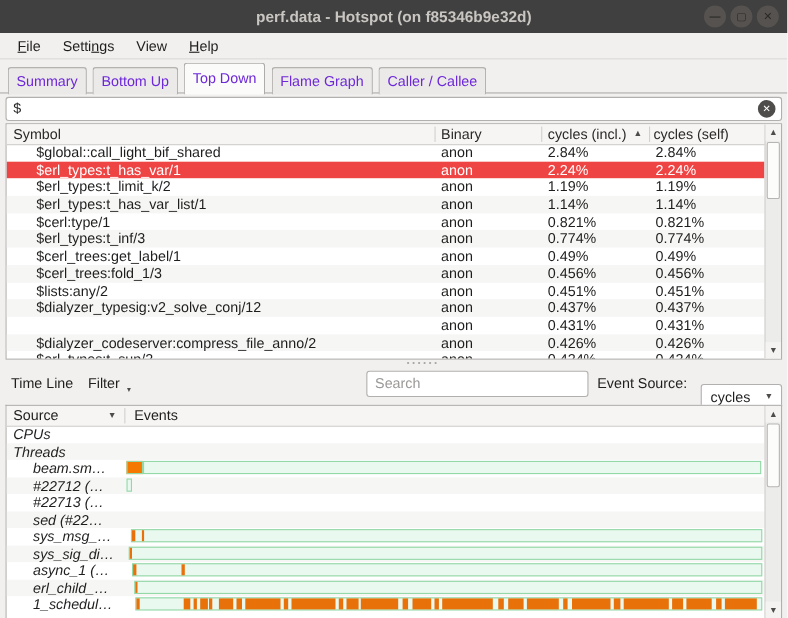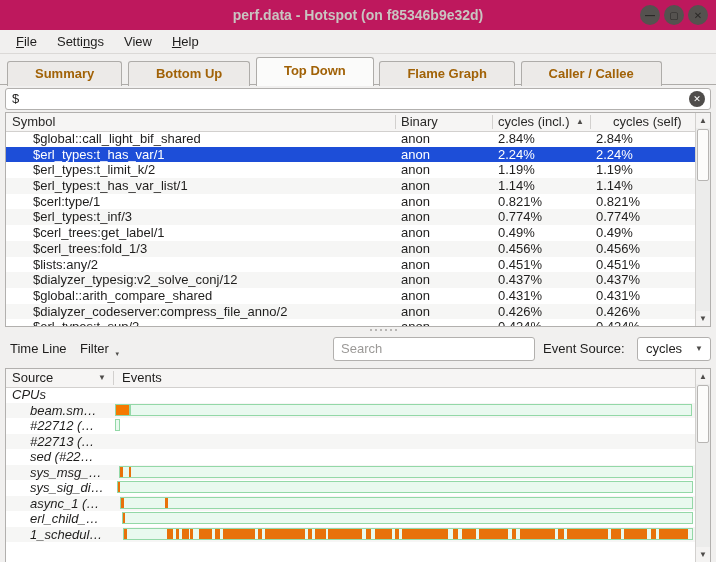--- a/index.html
+++ b/index.html
@@ -7,7 +7,7 @@
        font-family:"Liberation Sans","DejaVu Sans",sans-serif;font-size:13px;color:#1f1e1d;}
 
   
-  .titlebar{position:absolute;left:0;top:0;width:716px;height:30px;background:#be185d;}
+  .titlebar{position:absolute;left:0;top:0;width:716px;height:30px;background:#404040;}
   .titlebar .title{position:absolute;left:0;right:0;top:0;height:30px;line-height:30px;
       text-align:center;color:#c9c5c1;font-weight:bold;font-size:14px;}
   .winbtns{position:absolute;right:8px;top:5px;display:flex;gap:4px;}

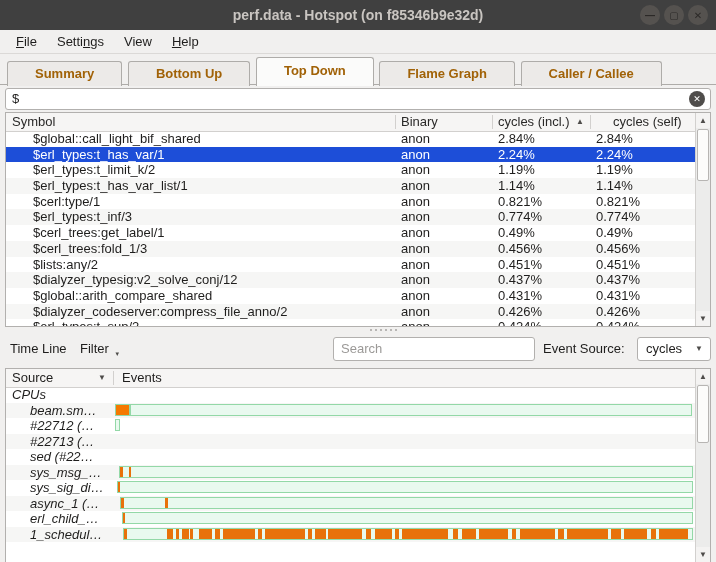--- a/index.html
+++ b/index.html
@@ -22,8 +22,8 @@
 
   
   .tabbar{position:absolute;left:0;top:55px;width:716px;height:30px;border-bottom:1px solid #aeaca9;box-sizing:border-box;}
-  .tab{position:relative;display:inline-block;margin-left:2px;padding:0 27px;height:24px;line-height:24px;
-      background:#eceae8;border:1px solid #aeaca9;border-bottom:none;border-radius:3px 3px 0 0;top:5px;color:#a16207;font-weight:bold;}
+  .tab{position:relative;display:inline-block;margin-left:2px;padding:0 7px;height:24px;line-height:24px;
+      background:#eceae8;border:1px solid #aeaca9;border-bottom:none;border-radius:3px 3px 0 0;top:5px;color:#6d28d9;}
   .tab:first-child{margin-left:7px;}
   .tab.active{background:#fbfbfa;height:28px;line-height:26px;top:2px;z-index:3;}
 

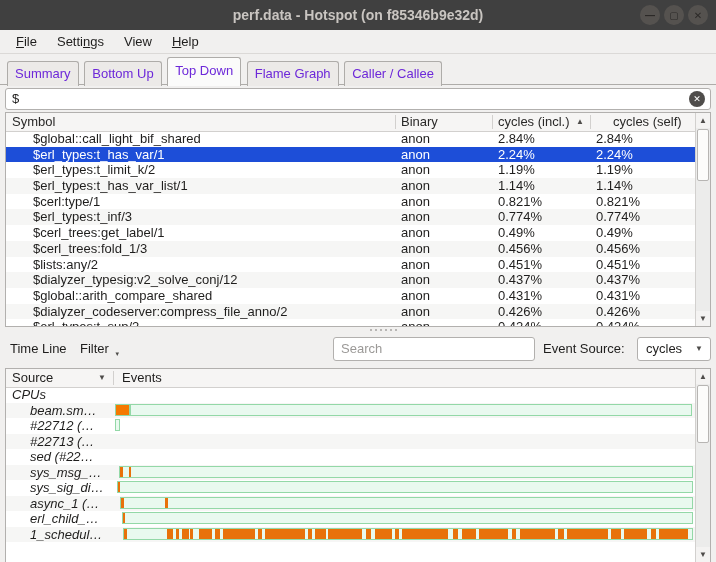--- a/index.html
+++ b/index.html
@@ -137,7 +137,7 @@
       <span class="hcell" style="left:395px;">Binary</span>
       <span class="hcell" style="left:492px;">cycles (incl.)</span>
       <span class="sort-ico" style="left:570px;">▲</span>
-      <span class="hcell" style="left:588px;margin-left:19px;">cycles (self)</span>
+      <span class="hcell" style="left:588px;">cycles (self)</span>
       <span class="hsep" style="left:389px;"></span>
         <span class="hsep" style="left:486px;"></span>
         <span class="hsep" style="left:584px;"></span>

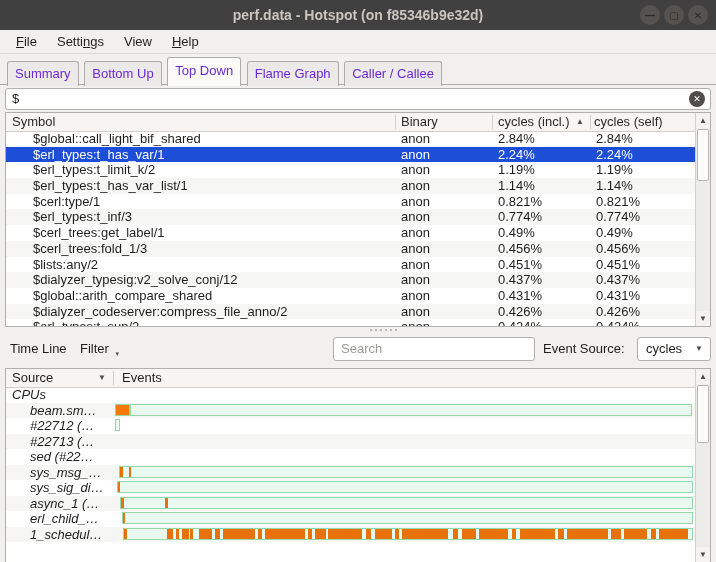--- a/index.html
+++ b/index.html
@@ -43,7 +43,7 @@
   .symbody{position:absolute;left:0;top:18px;right:15px;bottom:0;}
   .srow{position:relative;height:15.7px;line-height:15.7px;white-space:nowrap;}
   .srow:nth-child(even){background:#f6f6f5;}
-  .srow.selected{background:#1d4ed8;color:#ffffff;}
+  .srow.selected{background:#ef4444;color:#ffffff;}
   .scell{position:absolute;top:0;height:15.7px;overflow:hidden;}
   .c-sym{left:27px;width:360px;} .c-bin{left:395px;width:90px;}
   .c-incl{left:492px;width:90px;} .c-self{left:590px;width:90px;}

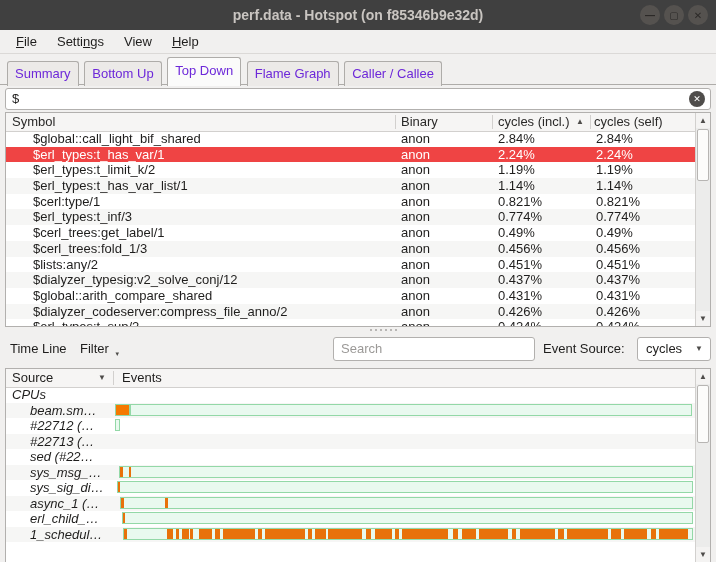--- a/index.html
+++ b/index.html
@@ -204,7 +204,6 @@
           <span class="scell c-self">0.437%</span>
         </div>
       <div class="srow">
-          <span class="scell c-sym">$global::arith_compare_shared</span>
           <span class="scell c-bin">anon</span>
           <span class="scell c-incl">0.431%</span>
           <span class="scell c-self">0.431%</span>

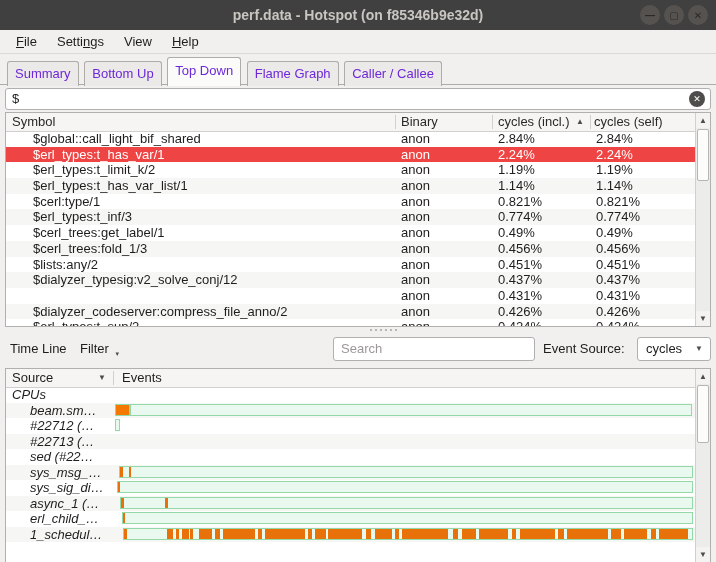--- a/index.html
+++ b/index.html
@@ -68,7 +68,7 @@
   .tl-search{position:absolute;left:333px;top:4px;width:202px;height:24px;border:1px solid #b2b0ae;border-radius:3px;
       background:#ffffff;box-sizing:border-box;line-height:22px;padding-left:7px;color:#9b9997;}
   .es-label{position:absolute;left:543px;top:8px;}
-  .combo{position:absolute;left:637px;top:4px;width:74px;height:24px;background:#ffffff;border:1px solid #b2b0ae;
+  .combo{position:absolute;left:637px;top:16px;width:74px;height:24px;background:#ffffff;border:1px solid #b2b0ae;
       border-radius:3px;box-sizing:border-box;line-height:22px;padding-left:8px;}
   .combo .arrow{position:absolute;right:7px;top:0;line-height:22px;font-size:8px;color:#4e4c4a;}
 

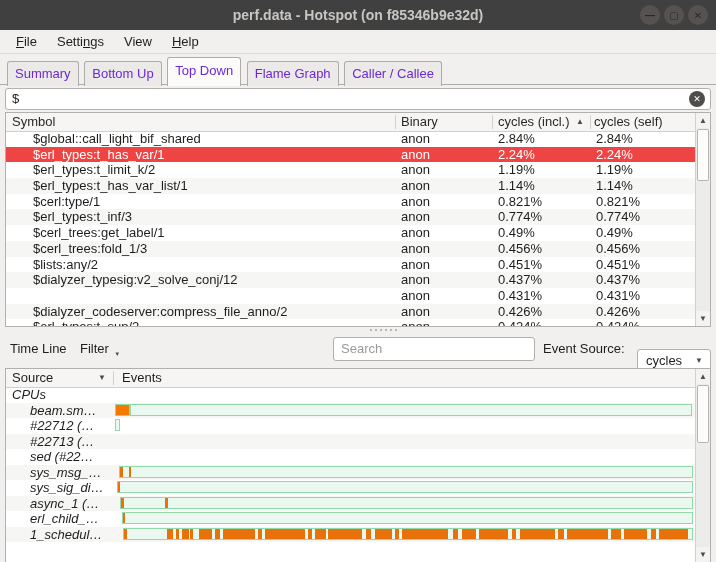--- a/index.html
+++ b/index.html
@@ -264,6 +264,10 @@
     <div class="tlbody">
       <div class="trow">
           <span class="tlabel grp">CPUs</span>
+          <div class="tevents"></div>
+        </div>
+      <div class="trow">
+          <span class="tlabel grp">Threads</span>
           <div class="tevents"></div>
         </div>
       <div class="trow">

